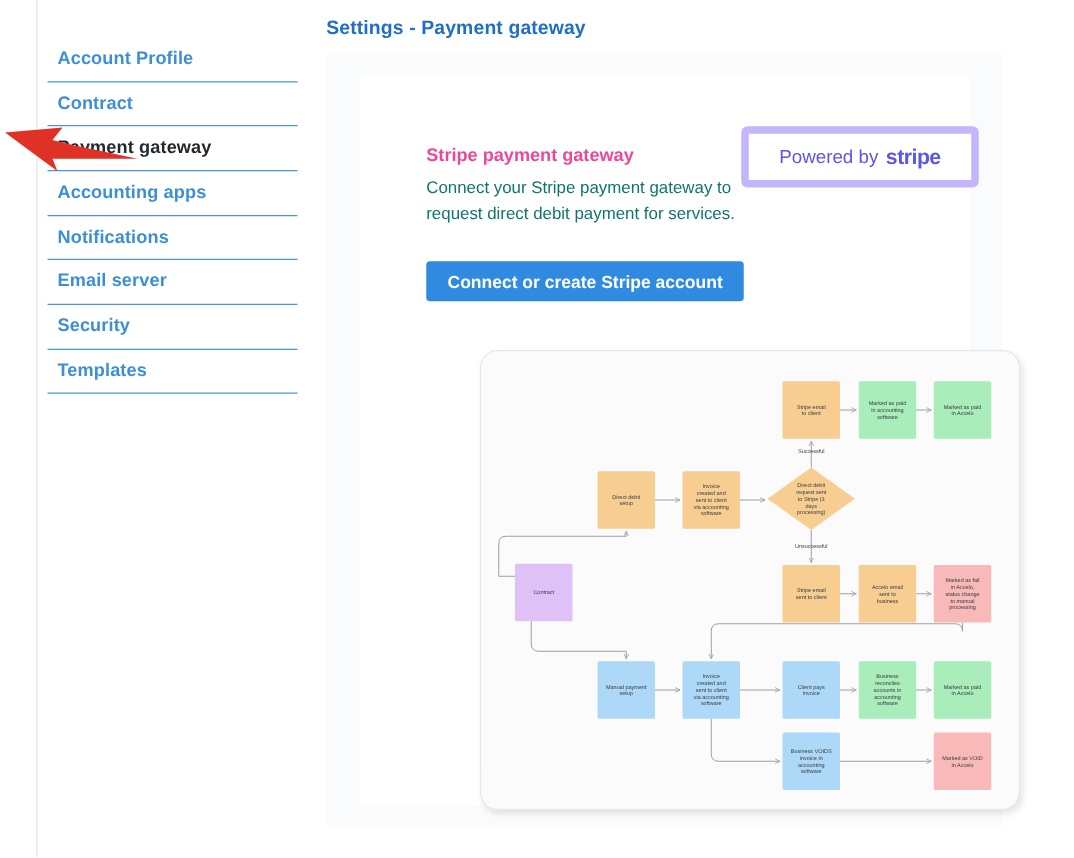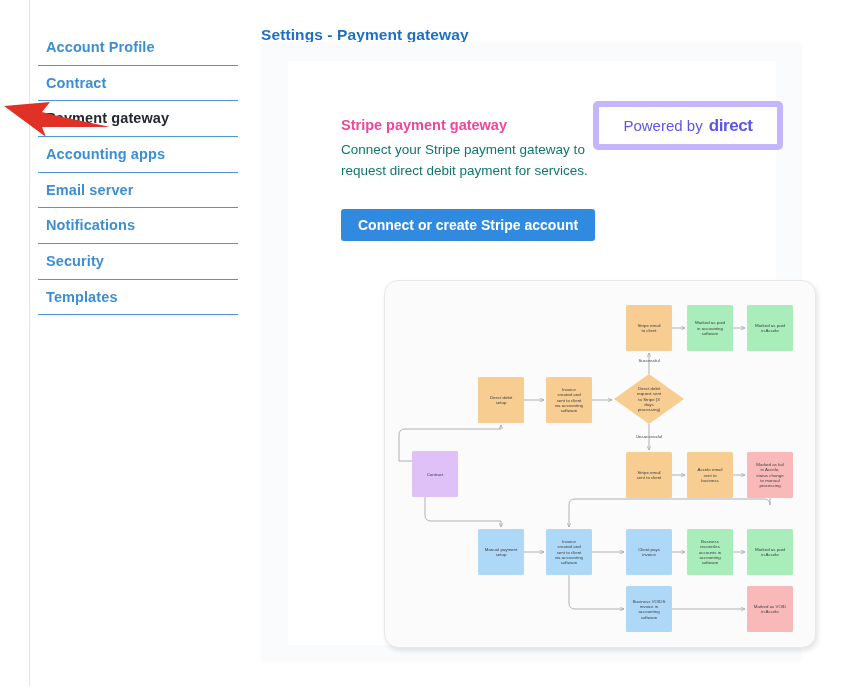--- a/index.html
+++ b/index.html
@@ -63,7 +63,7 @@
   #page-title {
     position: absolute;
     left: 261px;
-    top: 16px;
+    top: 4px;
     font-size: 15.5px;
     font-weight: bold;
     color: #1f6fc4;

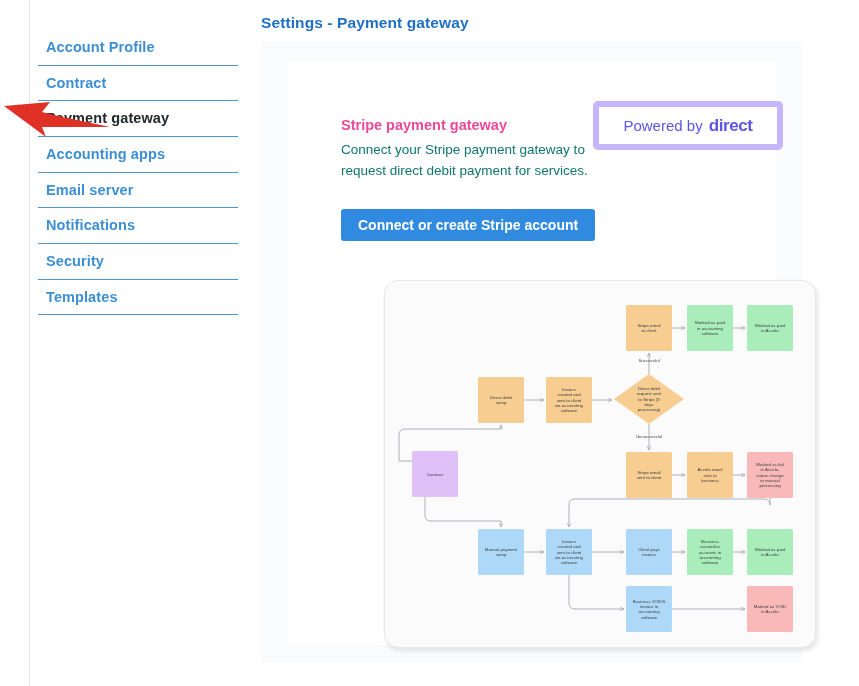--- a/index.html
+++ b/index.html
@@ -213,7 +213,7 @@
 
       <div id="powered-badge">
         <span class="powered-text">Powered by</span>
-        <span class="stripe-word">direct</span>
+        <span class="stripe-word">stripe</span>
       </div>
 
       <button id="connect-button">Connect or create Stripe account</button>

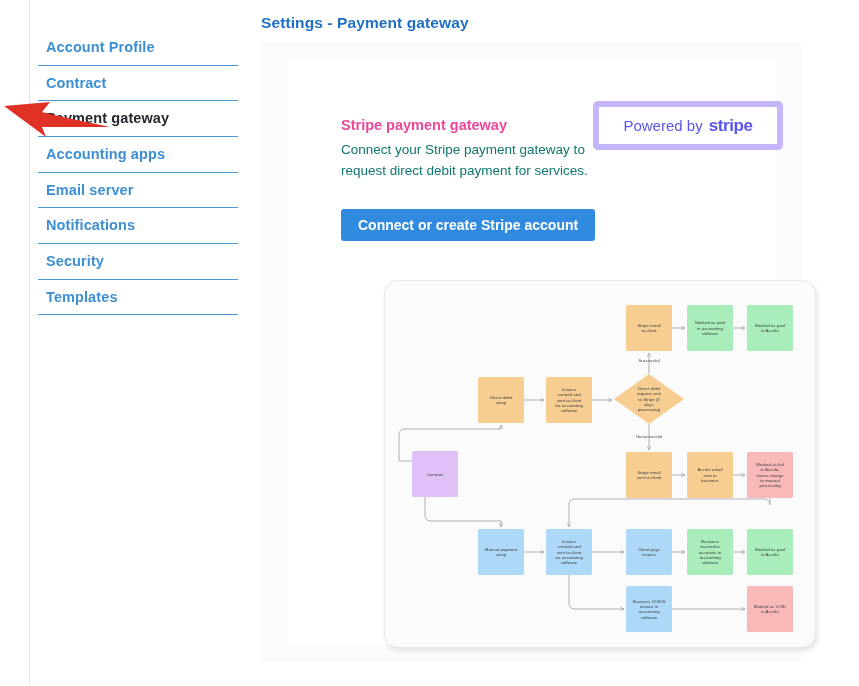--- a/index.html
+++ b/index.html
@@ -193,8 +193,8 @@
       <div class="nav-item">Contract</div>
       <div class="nav-item active">Payment gateway</div>
       <div class="nav-item">Accounting apps</div>
+      <div class="nav-item">Notifications</div>
       <div class="nav-item">Email server</div>
-      <div class="nav-item">Notifications</div>
       <div class="nav-item">Security</div>
       <div class="nav-item">Templates</div>
     </nav>

